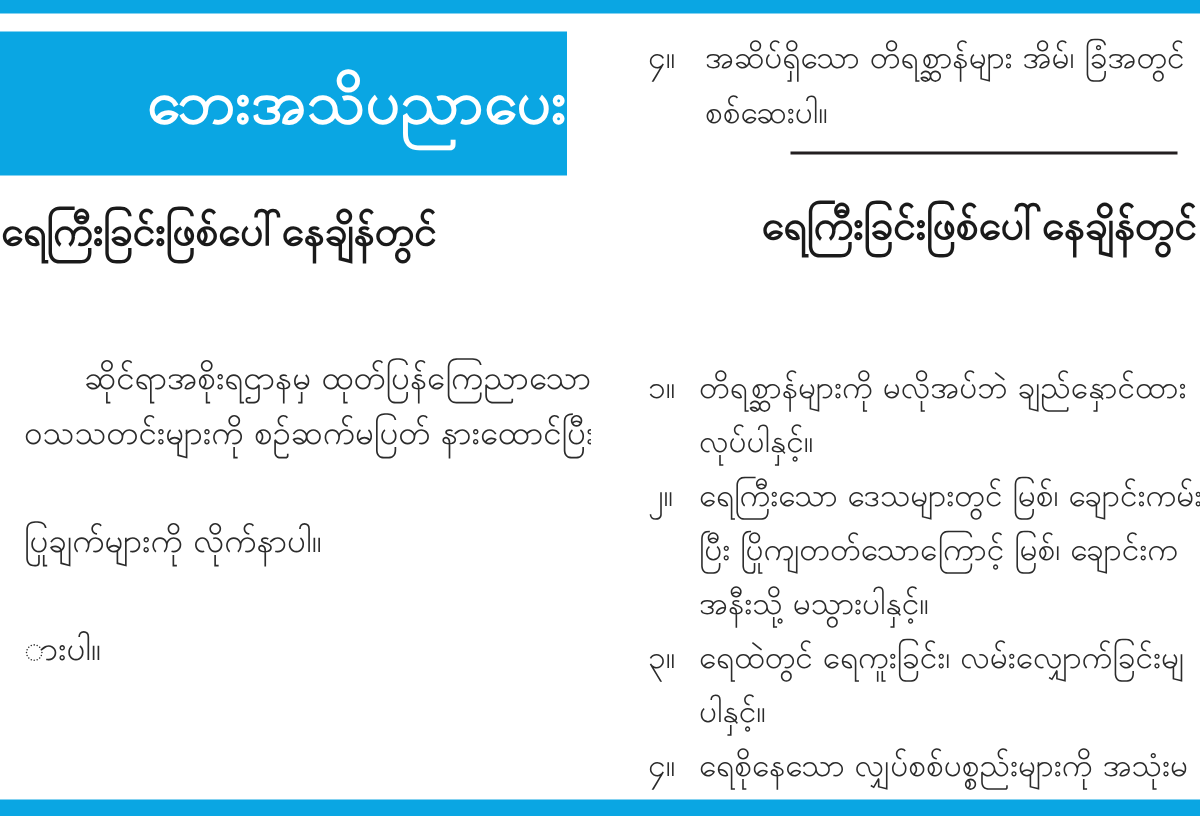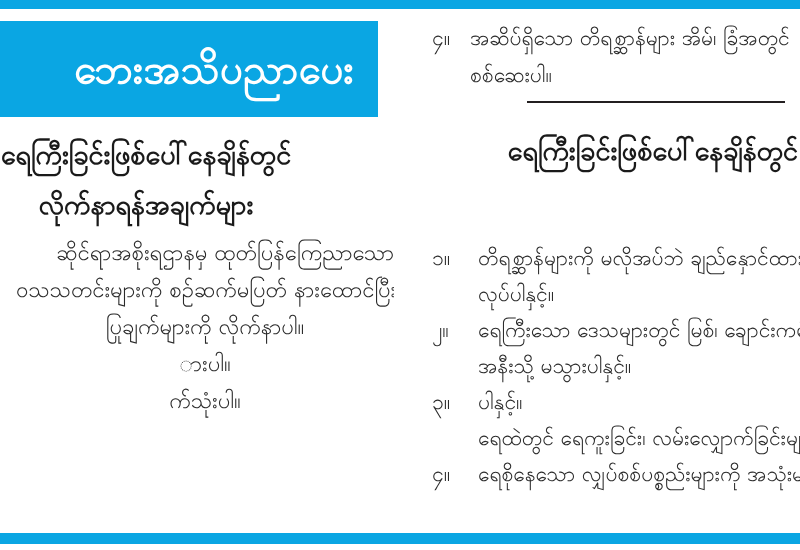--- a/index.html
+++ b/index.html
@@ -24,7 +24,7 @@
   }
   .banner-title{
     color:#ffffff;font-weight:bold;font-size:40px;line-height:1;white-space:nowrap;
-    padding-right:24px;letter-spacing:0.5px;
+    letter-spacing:0.5px;
   }
 
   .left-heading{

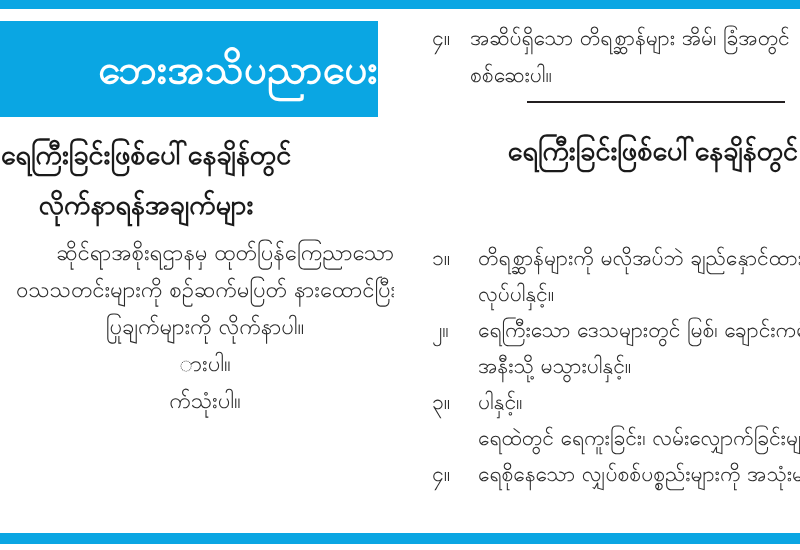--- a/index.html
+++ b/index.html
@@ -74,7 +74,6 @@
 
   <div class="left-heading">
     <div>ရေကြီးခြင်းဖြစ်ပေါ်နေချိန်တွင်</div>
-    <div>လိုက်နာရန်အချက်များ</div>
   </div>
 
   <div class="left-body">

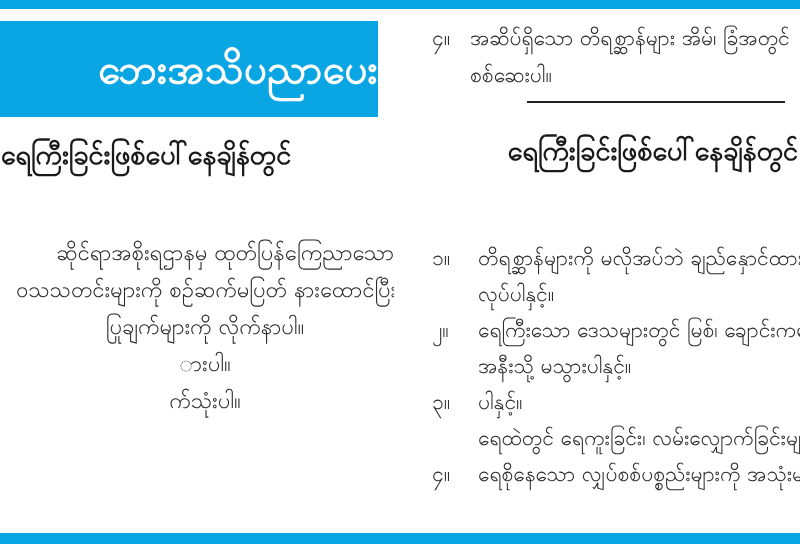--- a/index.html
+++ b/index.html
@@ -57,7 +57,7 @@
   }
   .item{position:relative;}
   .num{position:absolute;left:2px;top:0;}
-  .itline{margin-left:48px;white-space:nowrap;}
+  .itline{margin-left:36px;white-space:nowrap;}
   .right-top-item .itline{margin-left:40px;white-space:nowrap;}
   .right-top-item .num{position:absolute;left:2px;top:0;}
 </style>

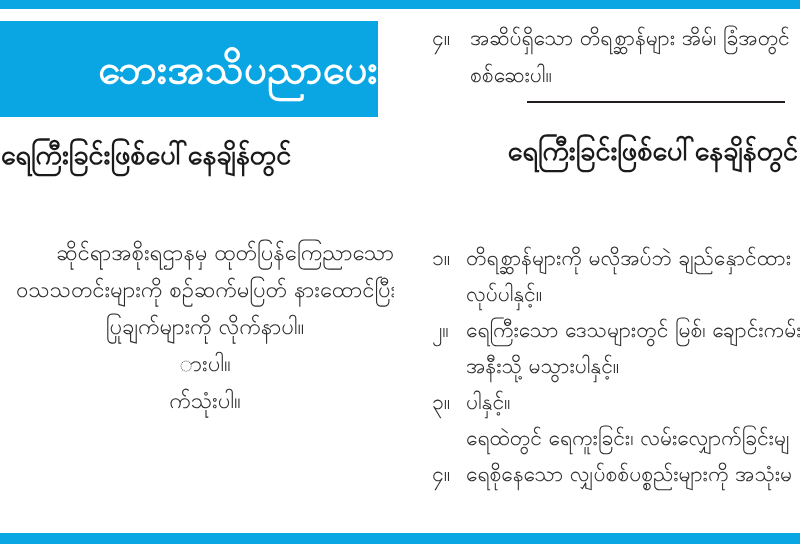--- a/index.html
+++ b/index.html
@@ -37,7 +37,7 @@
   }
   .left-body .ln{white-space:nowrap;}
   .left-body .ln.r{text-align:right;}
-  .left-body .ln.l{text-align:center;}
+  .left-body .ln.l{text-align:left;margin-top:35px;}
 
   .right-top-item{
     position:absolute;top:20px;left:430px;width:370px;overflow:hidden;

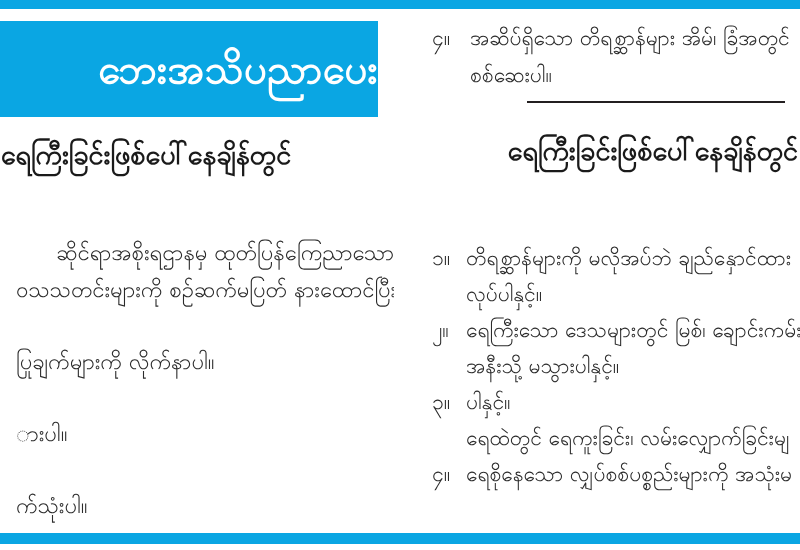--- a/index.html
+++ b/index.html
@@ -105,6 +105,7 @@
     <div class="item">
       <span class="num">၂။</span>
       <div class="itline">ရေကြီးသော ဒေသများတွင် မြစ်၊ ချောင်းကမ်းပ</div>
+      <div class="itline">ပြီး ပြိုကျတတ်သောကြောင့် မြစ်၊ ချောင်းက</div>
       <div class="itline">အနီးသို့ မသွားပါနှင့်။</div>
     </div>
     <div class="item">

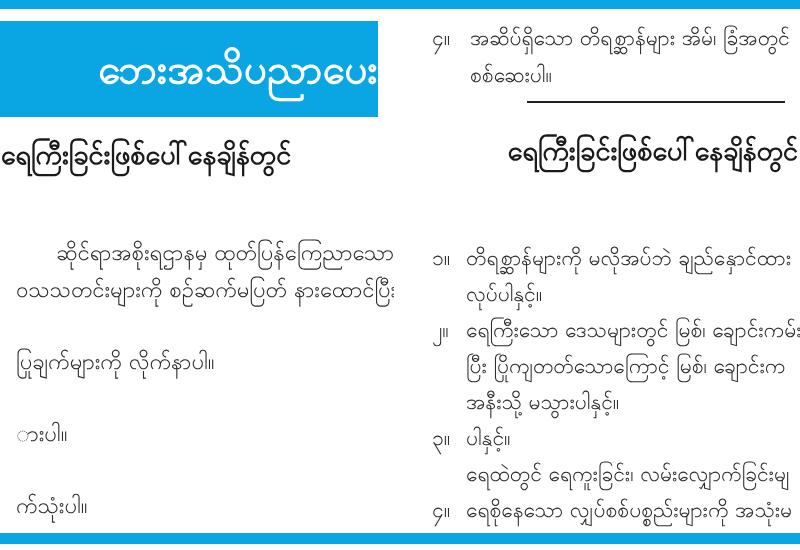--- a/index.html
+++ b/index.html
@@ -110,8 +110,8 @@
     </div>
     <div class="item">
       <span class="num">၃။</span>
+      <div class="itline">ရေထဲတွင် ရေကူးခြင်း၊ လမ်းလျှောက်ခြင်းမျ</div>
       <div class="itline">ပါနှင့်။</div>
-      <div class="itline">ရေထဲတွင် ရေကူးခြင်း၊ လမ်းလျှောက်ခြင်းမျ</div>
     </div>
     <div class="item">
       <span class="num">၄။</span>

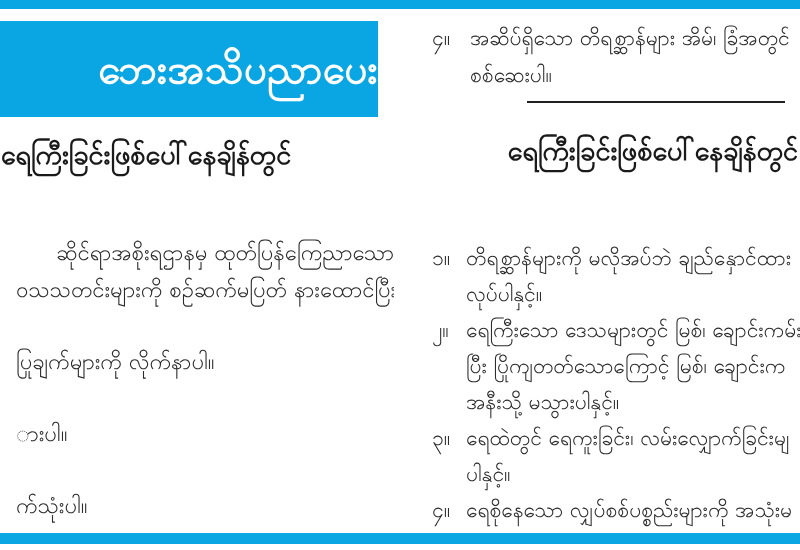--- a/index.html
+++ b/index.html
@@ -81,7 +81,6 @@
     <div class="ln r">ဝသသတင်းများကို စဉ်ဆက်မပြတ် နားထောင်ပြီး</div>
     <div class="ln l">ပြုချက်များကို လိုက်နာပါ။</div>
     <div class="ln l">ားပါ။</div>
-    <div class="ln l">က်သုံးပါ။</div>
   </div>
 
   <div class="right-top-item">

